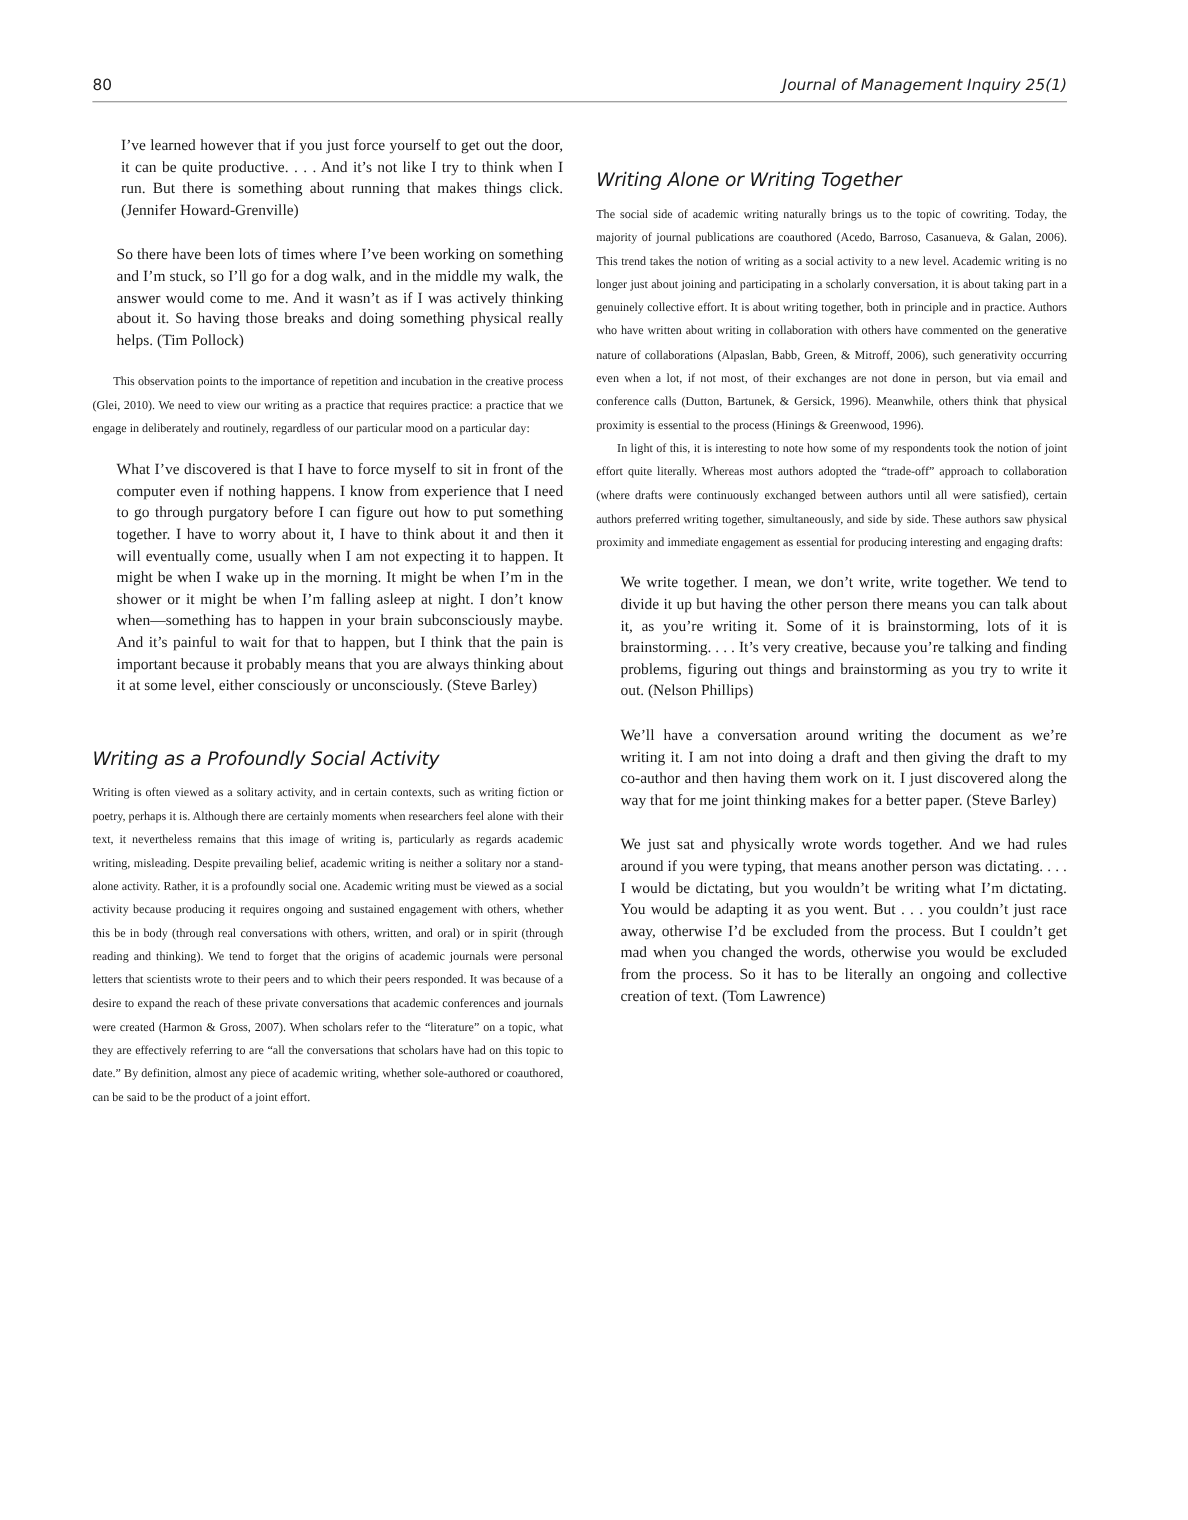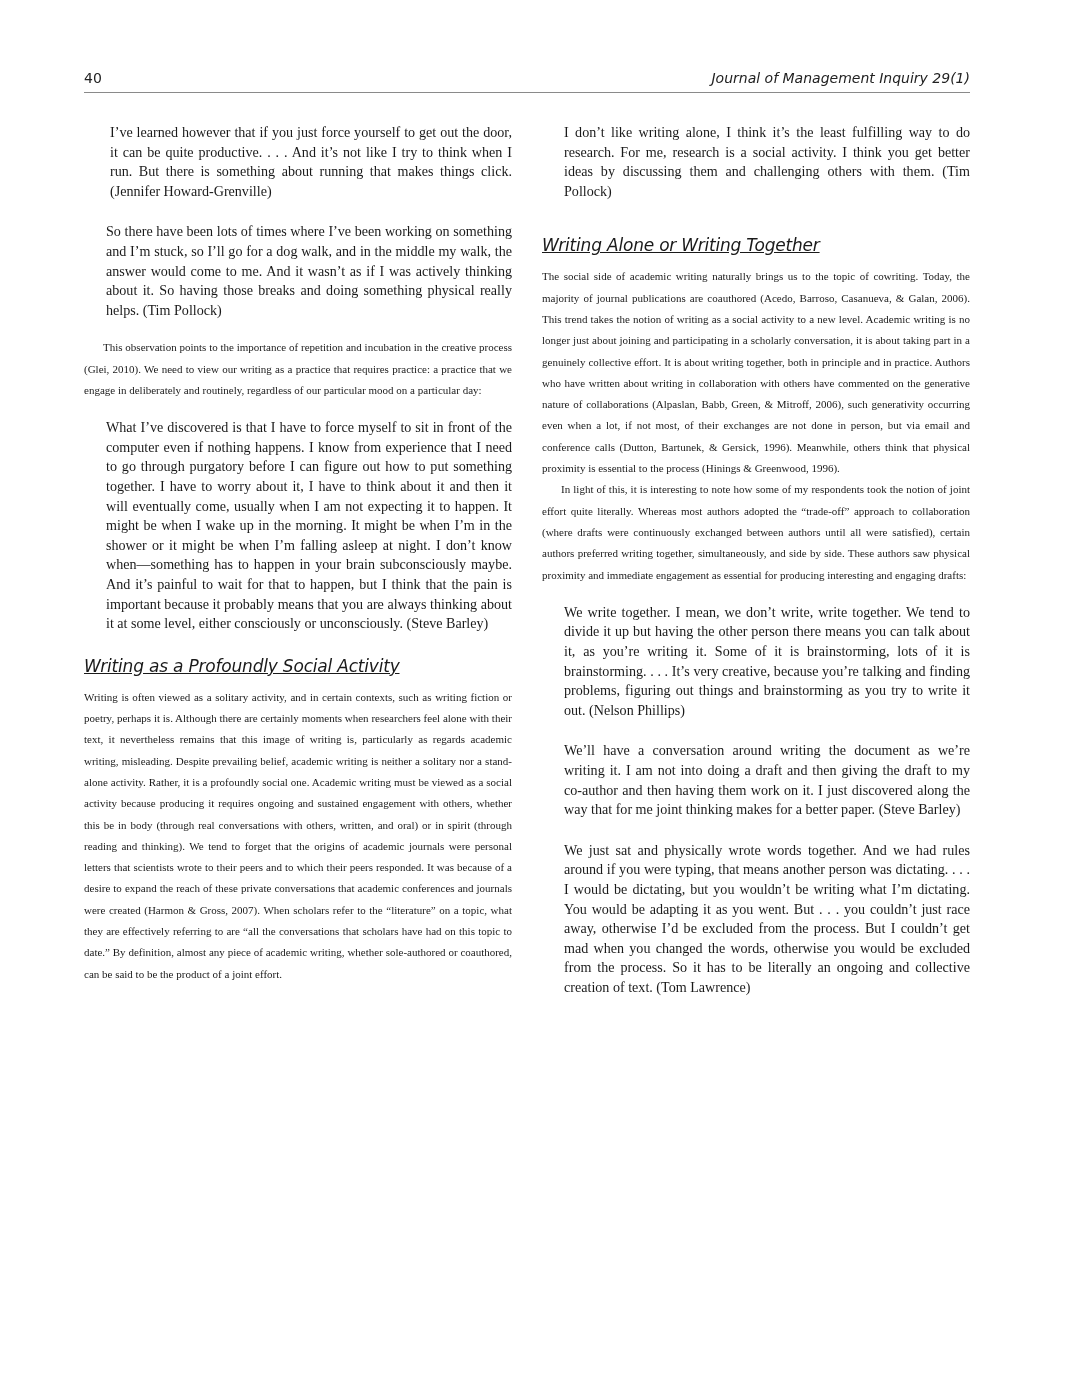--- a/index.html
+++ b/index.html
@@ -19,7 +19,7 @@
 <body>
 
 <div class="header">
-  <span class="page-num">40</span>
+  <span class="page-num">80</span>
   <span class="journal">Journal of Management Inquiry 29(1)</span>
 </div>
 

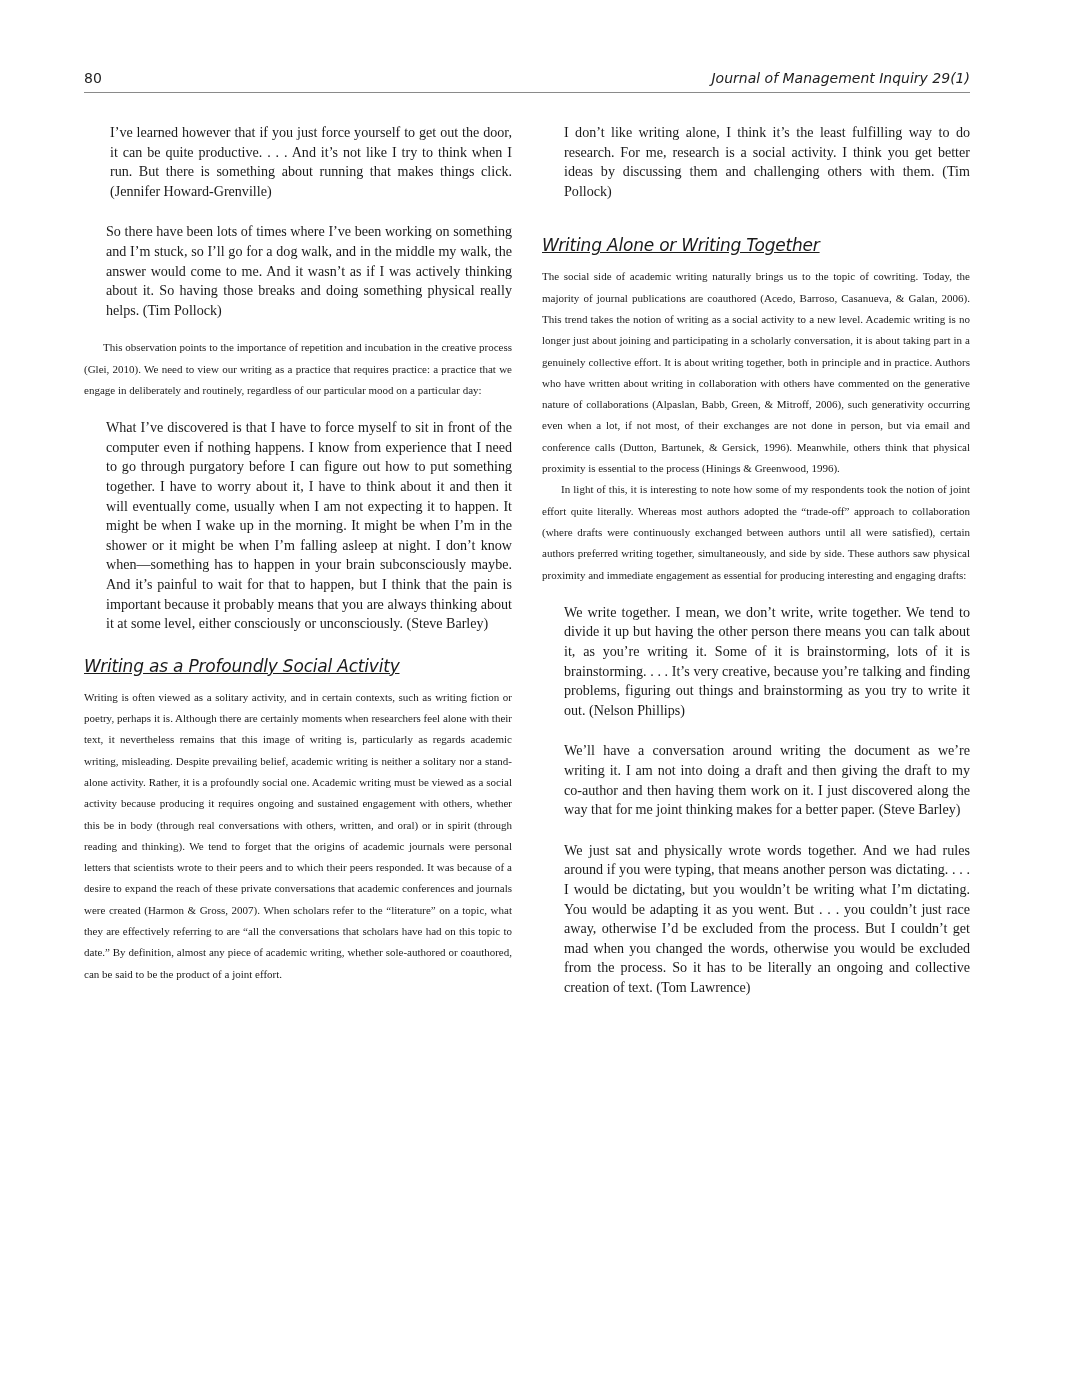--- a/index.html
+++ b/index.html
@@ -20,7 +20,7 @@
 
 <div class="header">
   <span class="page-num">80</span>
-  <span class="journal">Journal of Management Inquiry 29(1)</span>
+  <span class="journal">Journal of Management Inquiry 25(1)</span>
 </div>
 
 <div class="col col-left">

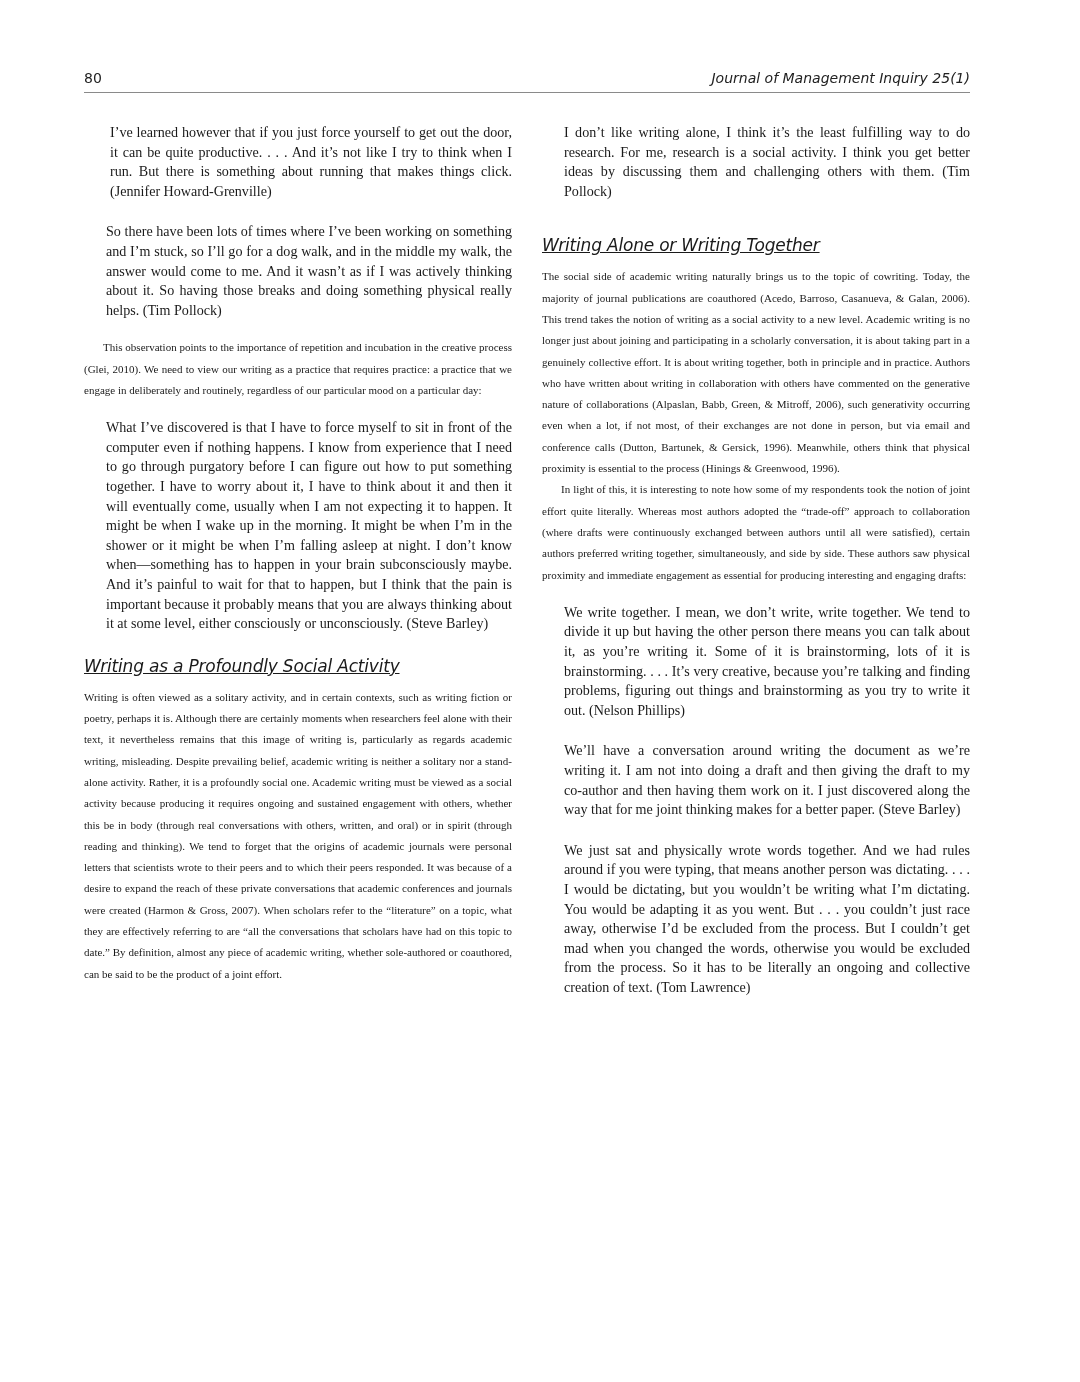--- a/index.html
+++ b/index.html
@@ -33,7 +33,6 @@
 </div>
 
 <div class="col col-right">
-  <p class="quote" style="margin-top:3px;">I don’t like writing alone, I think it’s the least fulfilling way to do research. For me, research is a social activity. I think you get better ideas by discussing them and challenging others with them. (Tim Pollock)</p>
   <h2 style="margin-top:34px;">Writing Alone or Writing Together</h2>
   <p class="para" style="margin-top:11px;">The social side of academic writing naturally brings us to the topic of cowriting. Today, the majority of journal publications are coauthored (Acedo, Barroso, Casanueva, &amp; Galan, 2006). This trend takes the notion of writing as a social activity to a new level. Academic writing is no longer just about joining and participating in a scholarly conversation, it is about taking part in a genuinely collective effort. It is about writing together, both in principle and in practice. Authors who have written about writing in collaboration with others have commented on the generative nature of collaborations (Alpaslan, Babb, Green, &amp; Mitroff, 2006), such generativity occurring even when a lot, if not most, of their exchanges are not done in person, but via email and conference calls (Dutton, Bartunek, &amp; Gersick, 1996). Meanwhile, others think that physical proximity is essential to the process (Hinings &amp; Greenwood, 1996).</p>
   <p class="para indent">In light of this, it is interesting to note how some of my respondents took the notion of joint effort quite literally. Whereas most authors adopted the “trade-off” approach to collaboration (where drafts were continuously exchanged between authors until all were satisfied), certain authors preferred writing together, simultaneously, and side by side. These authors saw physical proximity and immediate engagement as essential for producing interesting and engaging drafts:</p>

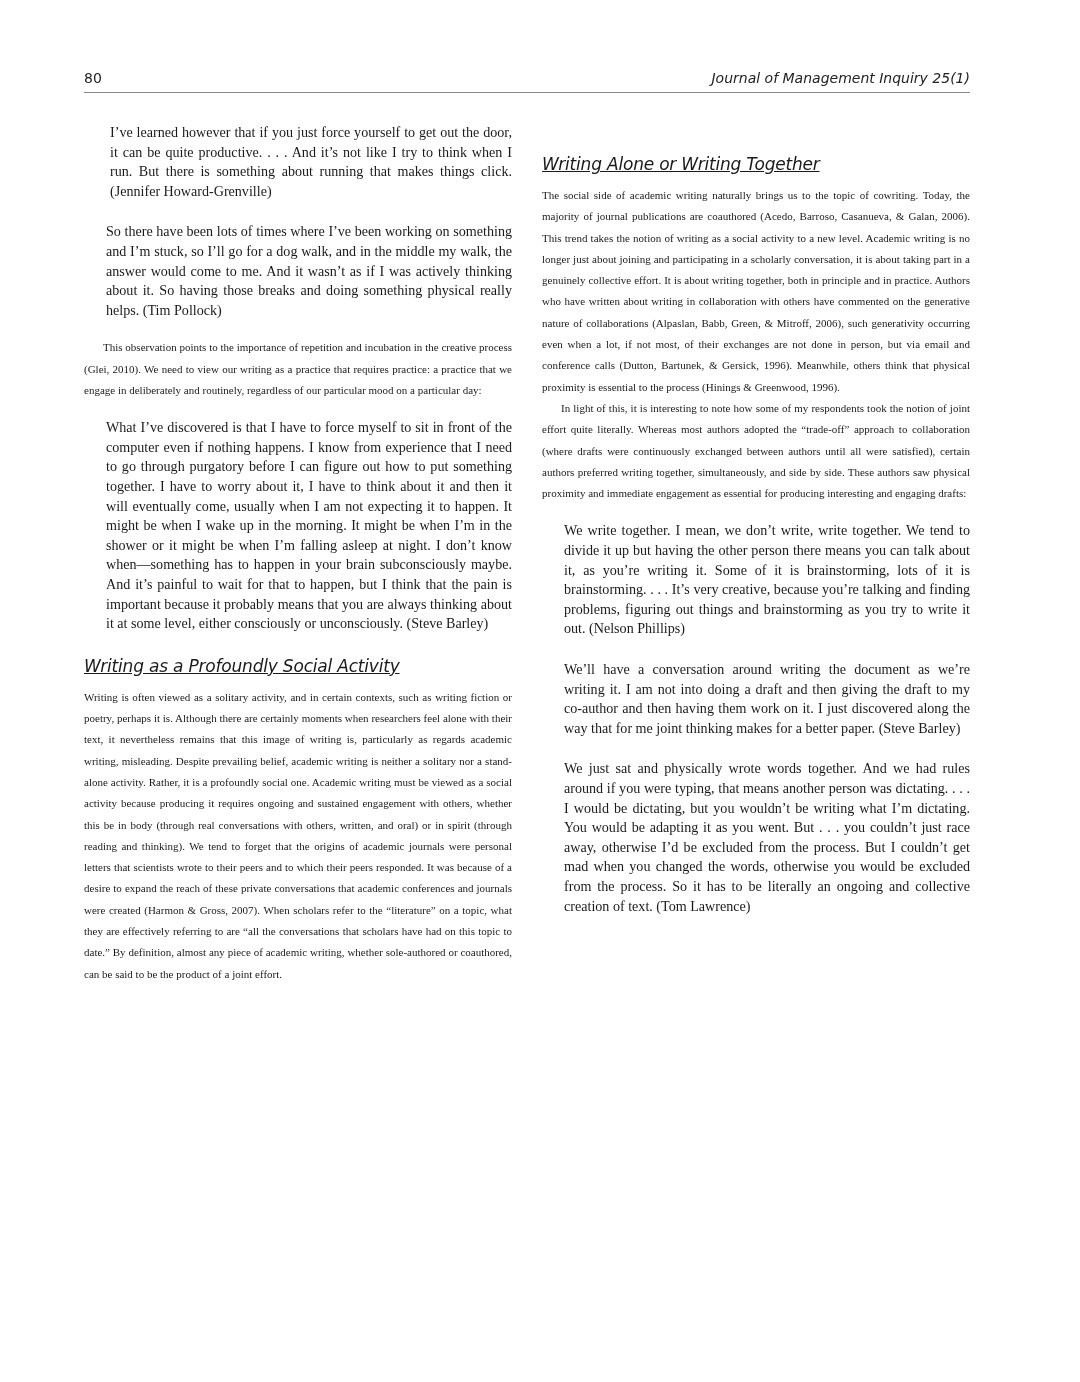--- a/index.html
+++ b/index.html
@@ -13,7 +13,7 @@
   .quote { margin: 0 0 0 22px; font-size: 14.1px; line-height: 19.6px; text-align: justify; }
   .para { font-size: 11px; line-height: 21.3px; text-align: justify; margin: 0; }
   .indent { text-indent: 19px; }
-  h2 { font-family: "DejaVu Sans", sans-serif; font-style: italic; font-weight: normal; font-size: 17px; margin: 0; color: #1a1a1a; letter-spacing: -0.2px; text-decoration: underline; }
+  h2 { font-family: "DejaVu Sans", sans-serif; font-style: italic; font-weight: normal; font-size: 17px; margin: 0; color: #1a1a1a; letter-spacing: -0.2px; }
 </style>
 </head>
 <body>

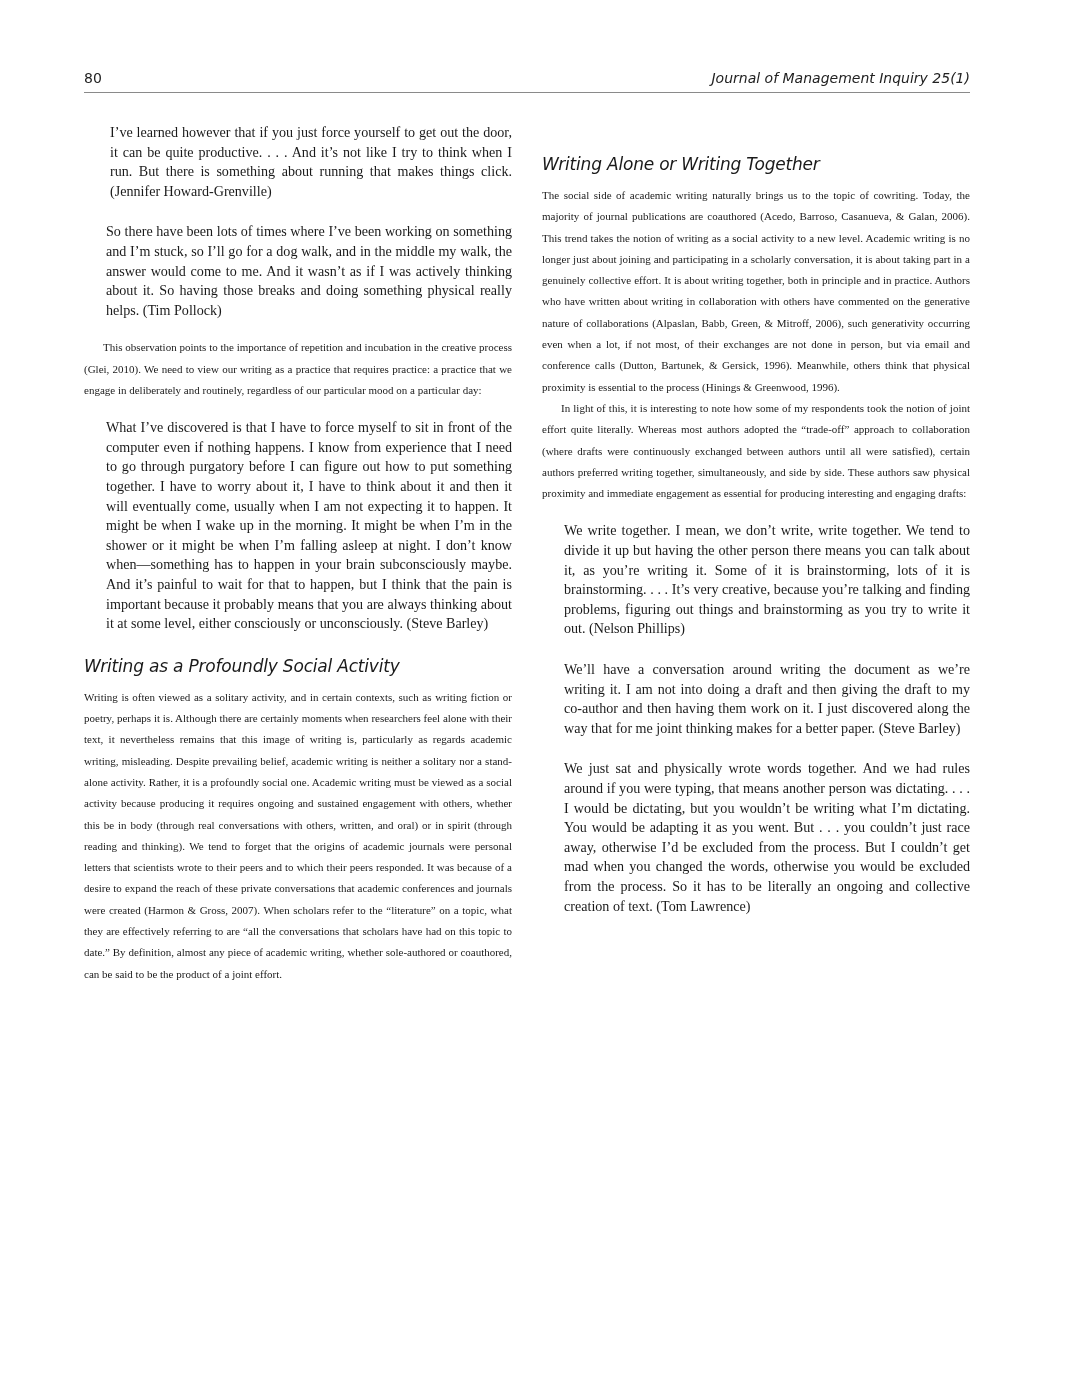--- a/index.html
+++ b/index.html
@@ -28,7 +28,7 @@
   <p class="quote" style="margin-top:21px;">So there have been lots of times where I’ve been working on something and I’m stuck, so I’ll go for a dog walk, and in the middle my walk, the answer would come to me. And it wasn’t as if I was actively thinking about it. So having those breaks and doing something physical really helps. (Tim Pollock)</p>
   <p class="para indent" style="margin-top:17px;">This observation points to the importance of repetition and incubation in the creative process (Glei, 2010). We need to view our writing as a practice that requires practice: a practice that we engage in deliberately and routinely, regardless of our particular mood on a particular day:</p>
   <p class="quote" style="margin-top:17px;">What I’ve discovered is that I have to force myself to sit in front of the computer even if nothing happens. I know from experience that I need to go through purgatory before I can figure out how to put something together. I have to worry about it, I have to think about it and then it will eventually come, usually when I am not expecting it to happen. It might be when I wake up in the morning. It might be when I’m in the shower or it might be when I’m falling asleep at night. I don’t know when—something has to happen in your brain subconsciously maybe. And it’s painful to wait for that to happen, but I think that the pain is important because it probably means that you are always thinking about it at some level, either consciously or unconsciously. (Steve Barley)</p>
-  <h2 style="margin-top:22px;">Writing as a Profoundly Social Activity</h2>
+  <h2 style="margin-top:46px;">Writing as a Profoundly Social Activity</h2>
   <p class="para" style="margin-top:11px;">Writing is often viewed as a solitary activity, and in certain contexts, such as writing fiction or poetry, perhaps it is. Although there are certainly moments when researchers feel alone with their text, it nevertheless remains that this image of writing is, particularly as regards academic writing, misleading. Despite prevailing belief, academic writing is neither a solitary nor a stand-alone activity. Rather, it is a profoundly social one. Academic writing must be viewed as a social activity because producing it requires ongoing and sustained engagement with others, whether this be in body (through real conversations with others, written, and oral) or in spirit (through reading and thinking). We tend to forget that the origins of academic journals were personal letters that scientists wrote to their peers and to which their peers responded. It was because of a desire to expand the reach of these private conversations that academic conferences and journals were created (Harmon &amp; Gross, 2007). When scholars refer to the “literature” on a topic, what they are effectively referring to are “all the conversations that scholars have had on this topic to date.” By definition, almost any piece of academic writing, whether sole-authored or coauthored, can be said to be the product of a joint effort.</p>
 </div>
 

